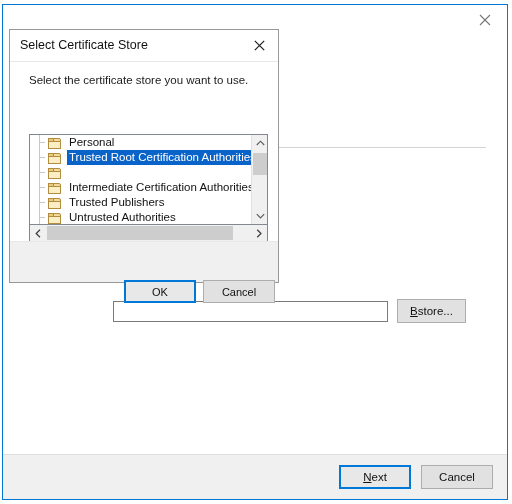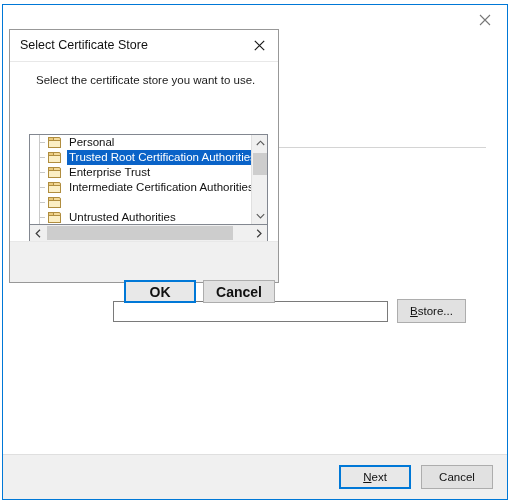--- a/index.html
+++ b/index.html
@@ -193,7 +193,7 @@
 
   .dlg-prompt {
     position: absolute;
-    left: 26px;
+    left: 19px;
     top: 44px;
     font-size: 11.5px;
     color: #1b1b1b;

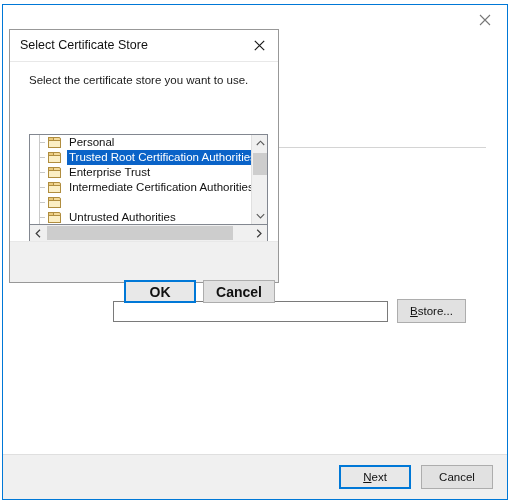--- a/index.html
+++ b/index.html
@@ -223,7 +223,7 @@
     position: relative;
     height: 15px;
     display: flex;
-    align-items: center;
+    align-items: flex-end;
     padding-left: 18px;
     box-sizing: border-box;
     white-space: nowrap;

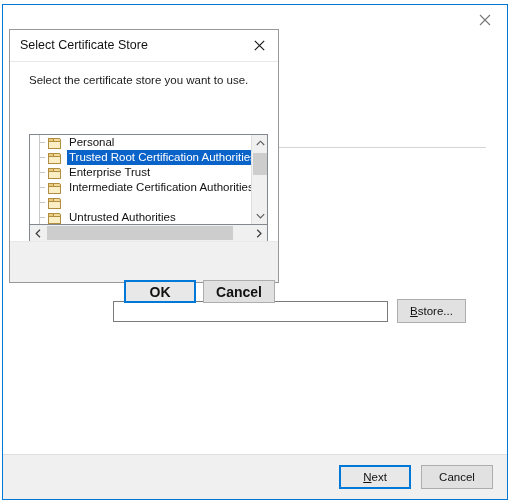--- a/index.html
+++ b/index.html
@@ -505,7 +505,6 @@
               <div class="tab"></div>
               <div class="front"></div>
           </div>
-          <span class="row-label">Enterprise Trust</span>
         </div>
 
         <div class="list-row">

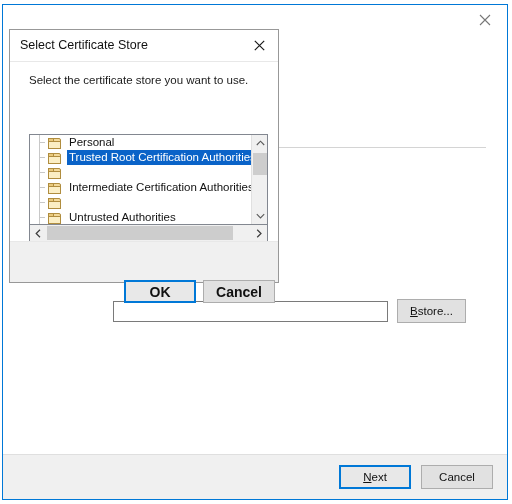--- a/index.html
+++ b/index.html
@@ -526,6 +526,7 @@
               <div class="tab"></div>
               <div class="front"></div>
           </div>
+          <span class="row-label">Trusted Publishers</span>
         </div>
 
         <div class="list-row">

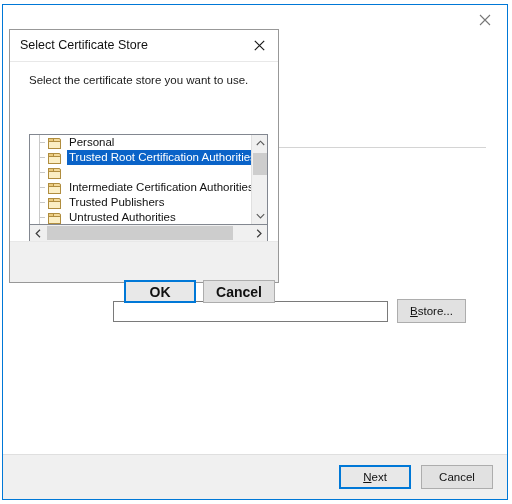--- a/index.html
+++ b/index.html
@@ -395,10 +395,9 @@
     display: flex;
     align-items: center;
     justify-content: center;
-    font-size: 14px;
+    font-size: 11px;
     color: #111111;
     cursor: default;
-    font-weight: bold;
   }
   .dlg-btn.ok {
     left: 114px;

